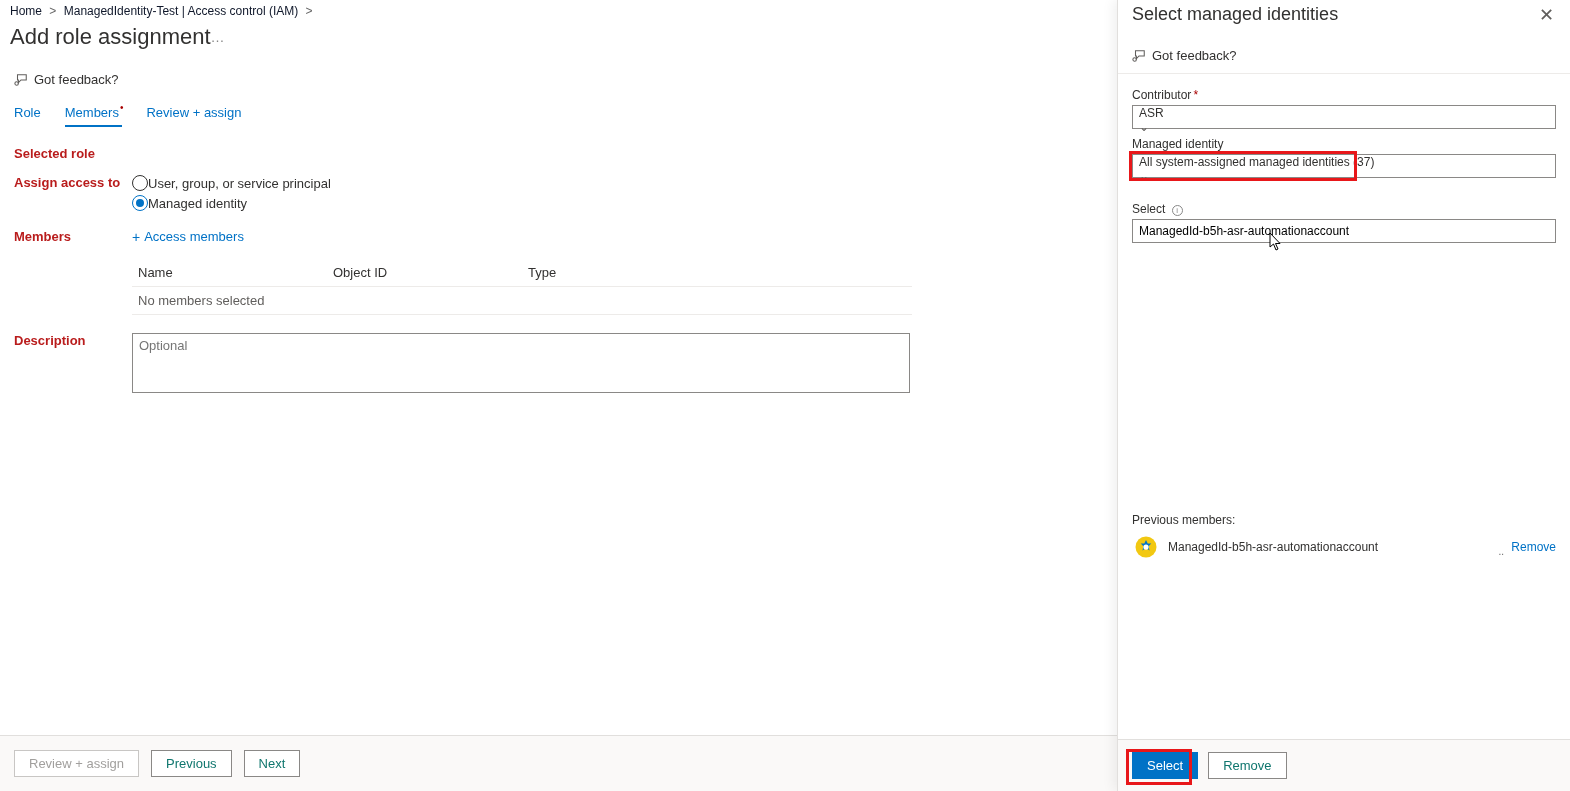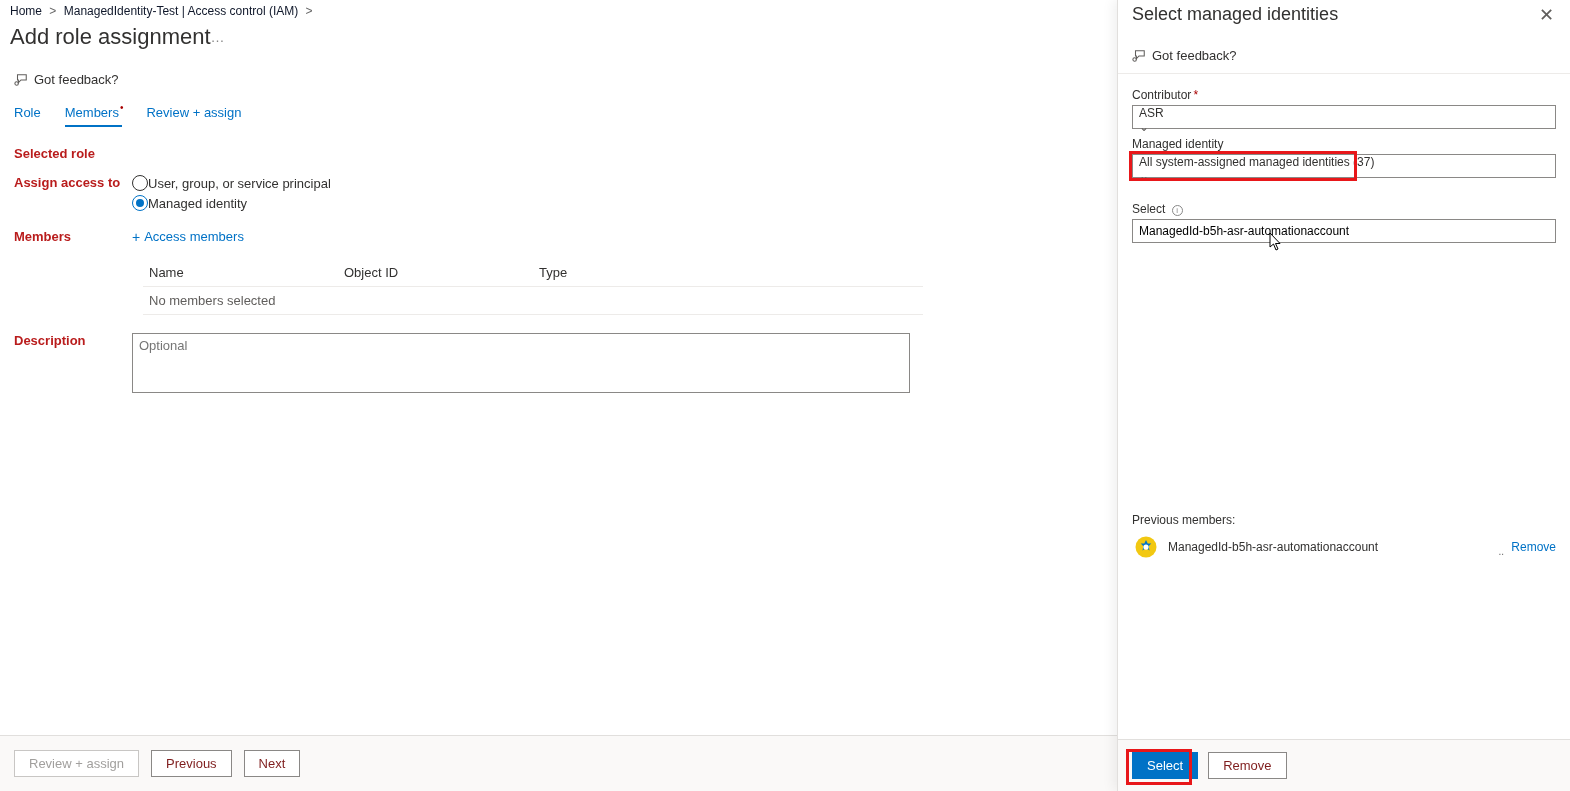--- a/index.html
+++ b/index.html
@@ -122,7 +122,7 @@
 
 .members-table {
   margin-top: 14px;
-  margin-left: 11px;
+  margin-left: 0;
   width: 780px;
   border-bottom: 1px solid #edebe9;
 }

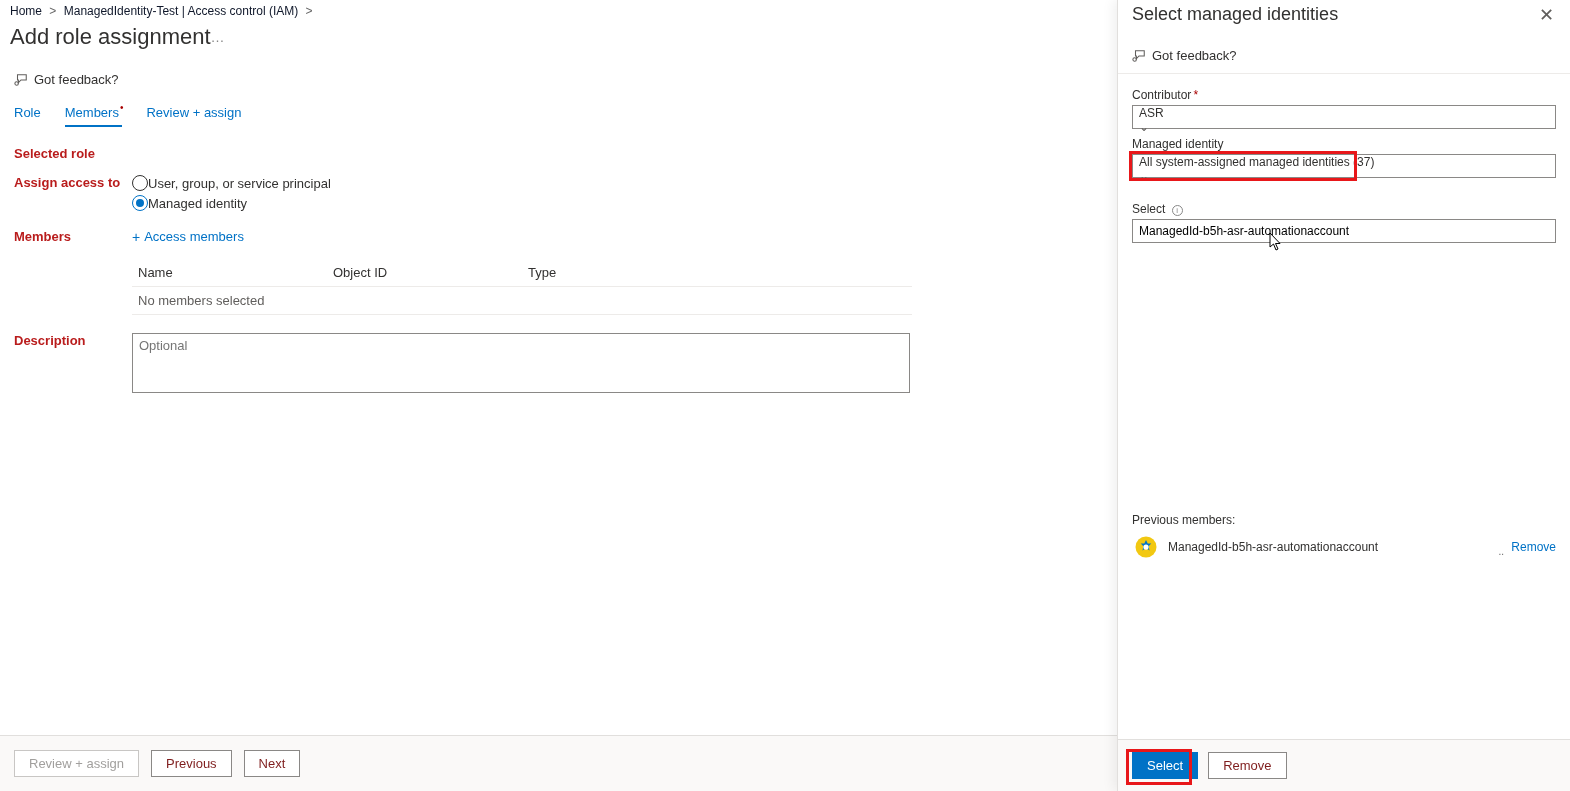--- a/index.html
+++ b/index.html
@@ -169,7 +169,7 @@
   padding: 5px 14px;
   font-size: 13px;
   cursor: pointer;
-  color: #7f1d1d;
+  color: #0f766e;
   font-family: inherit;
 }
 .btn.disabled {

